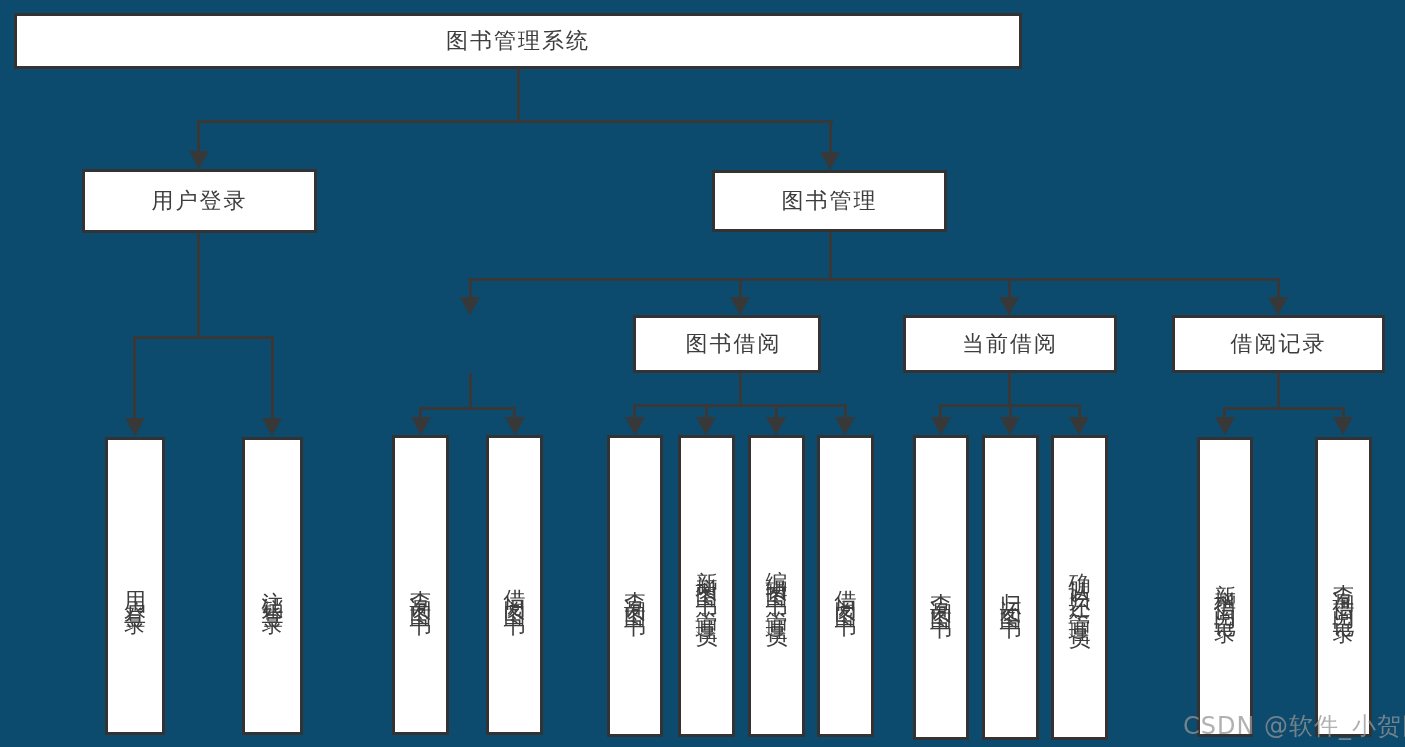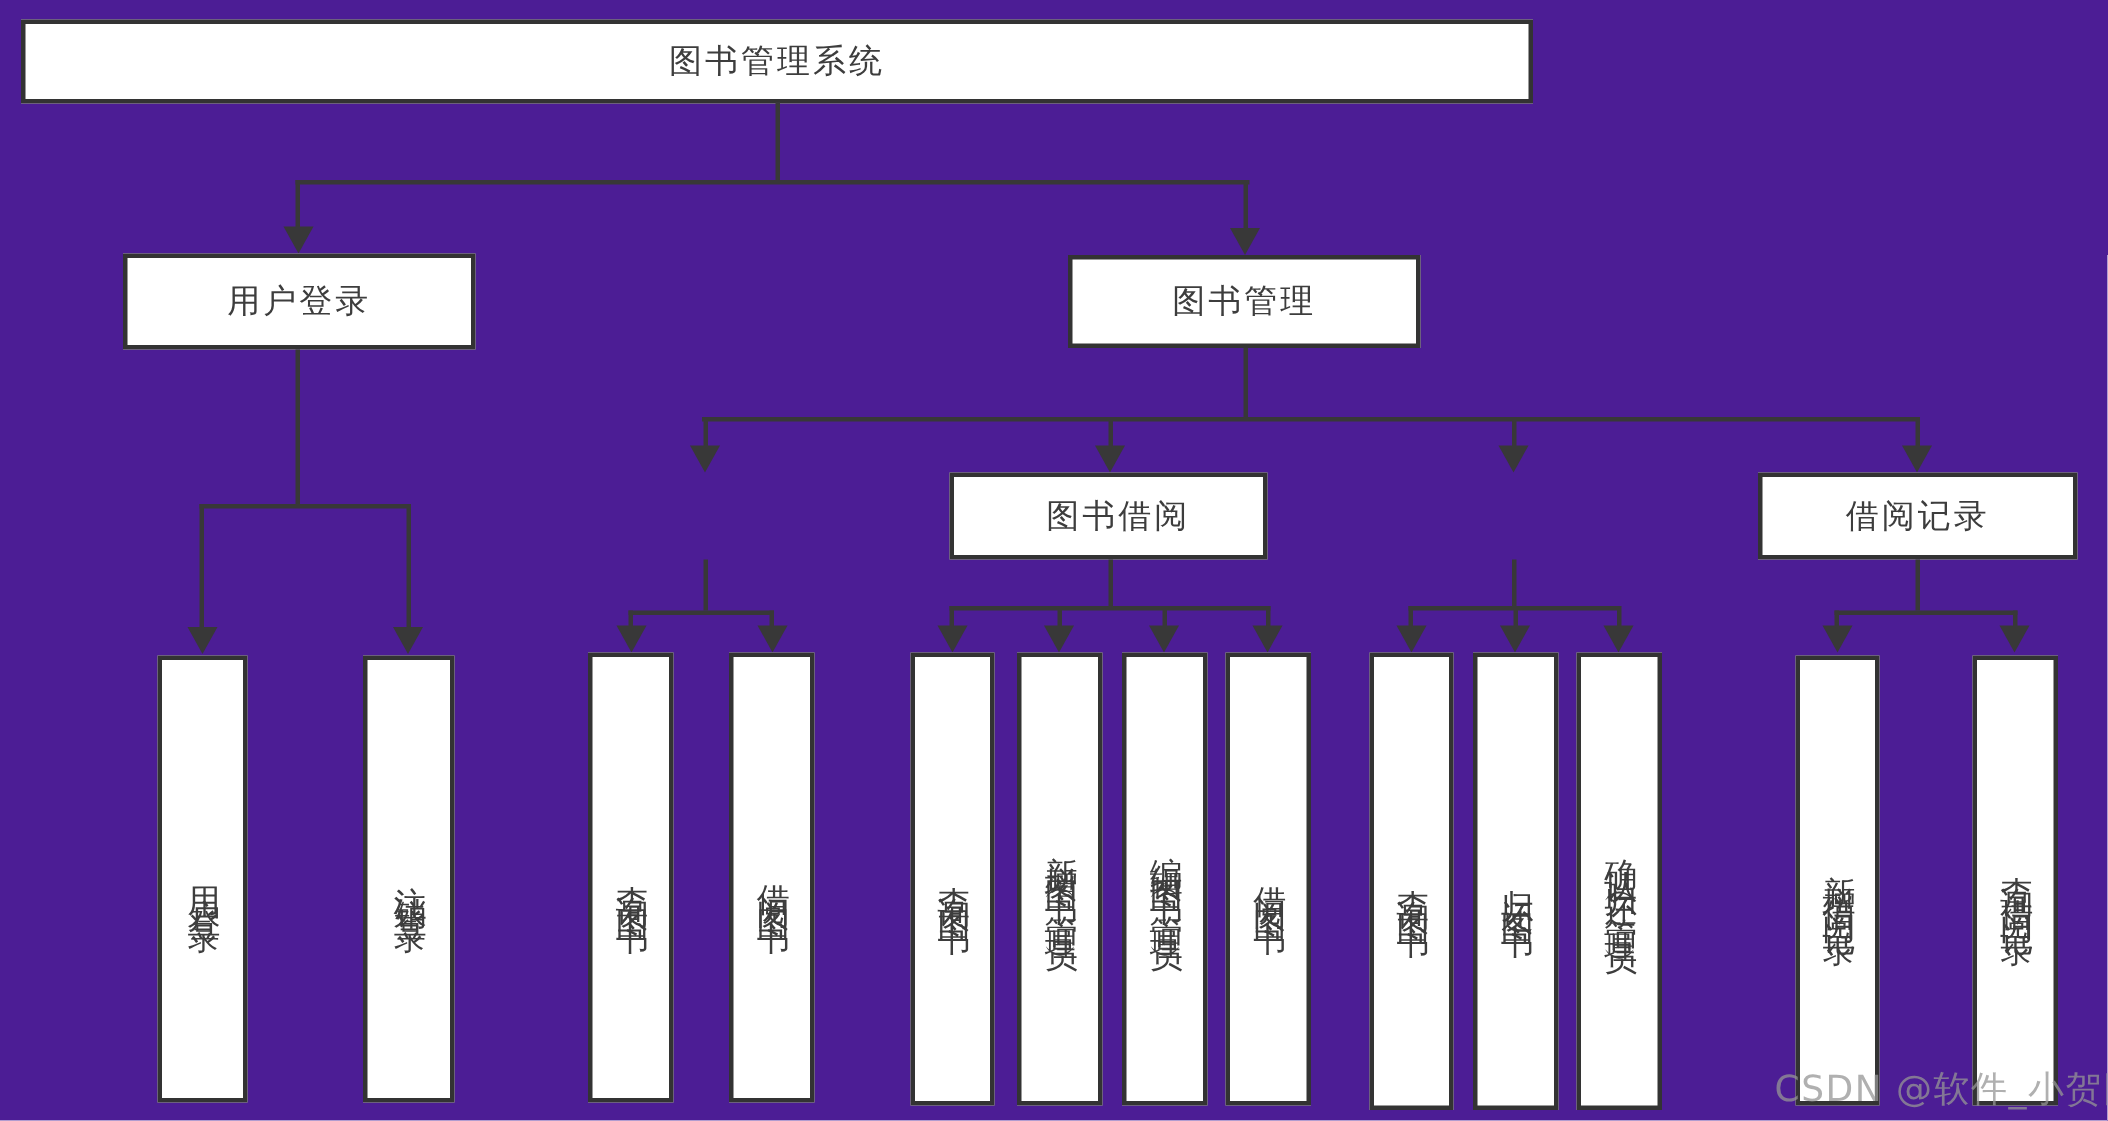--- a/index.html
+++ b/index.html
@@ -11,7 +11,7 @@
     position: relative;
     width: 1405px;
     height: 747px;
-    background: #4c1d95;
+    background: #0c4a6e;
     font-family: "DejaVu Sans", sans-serif;
     overflow: hidden;
   }

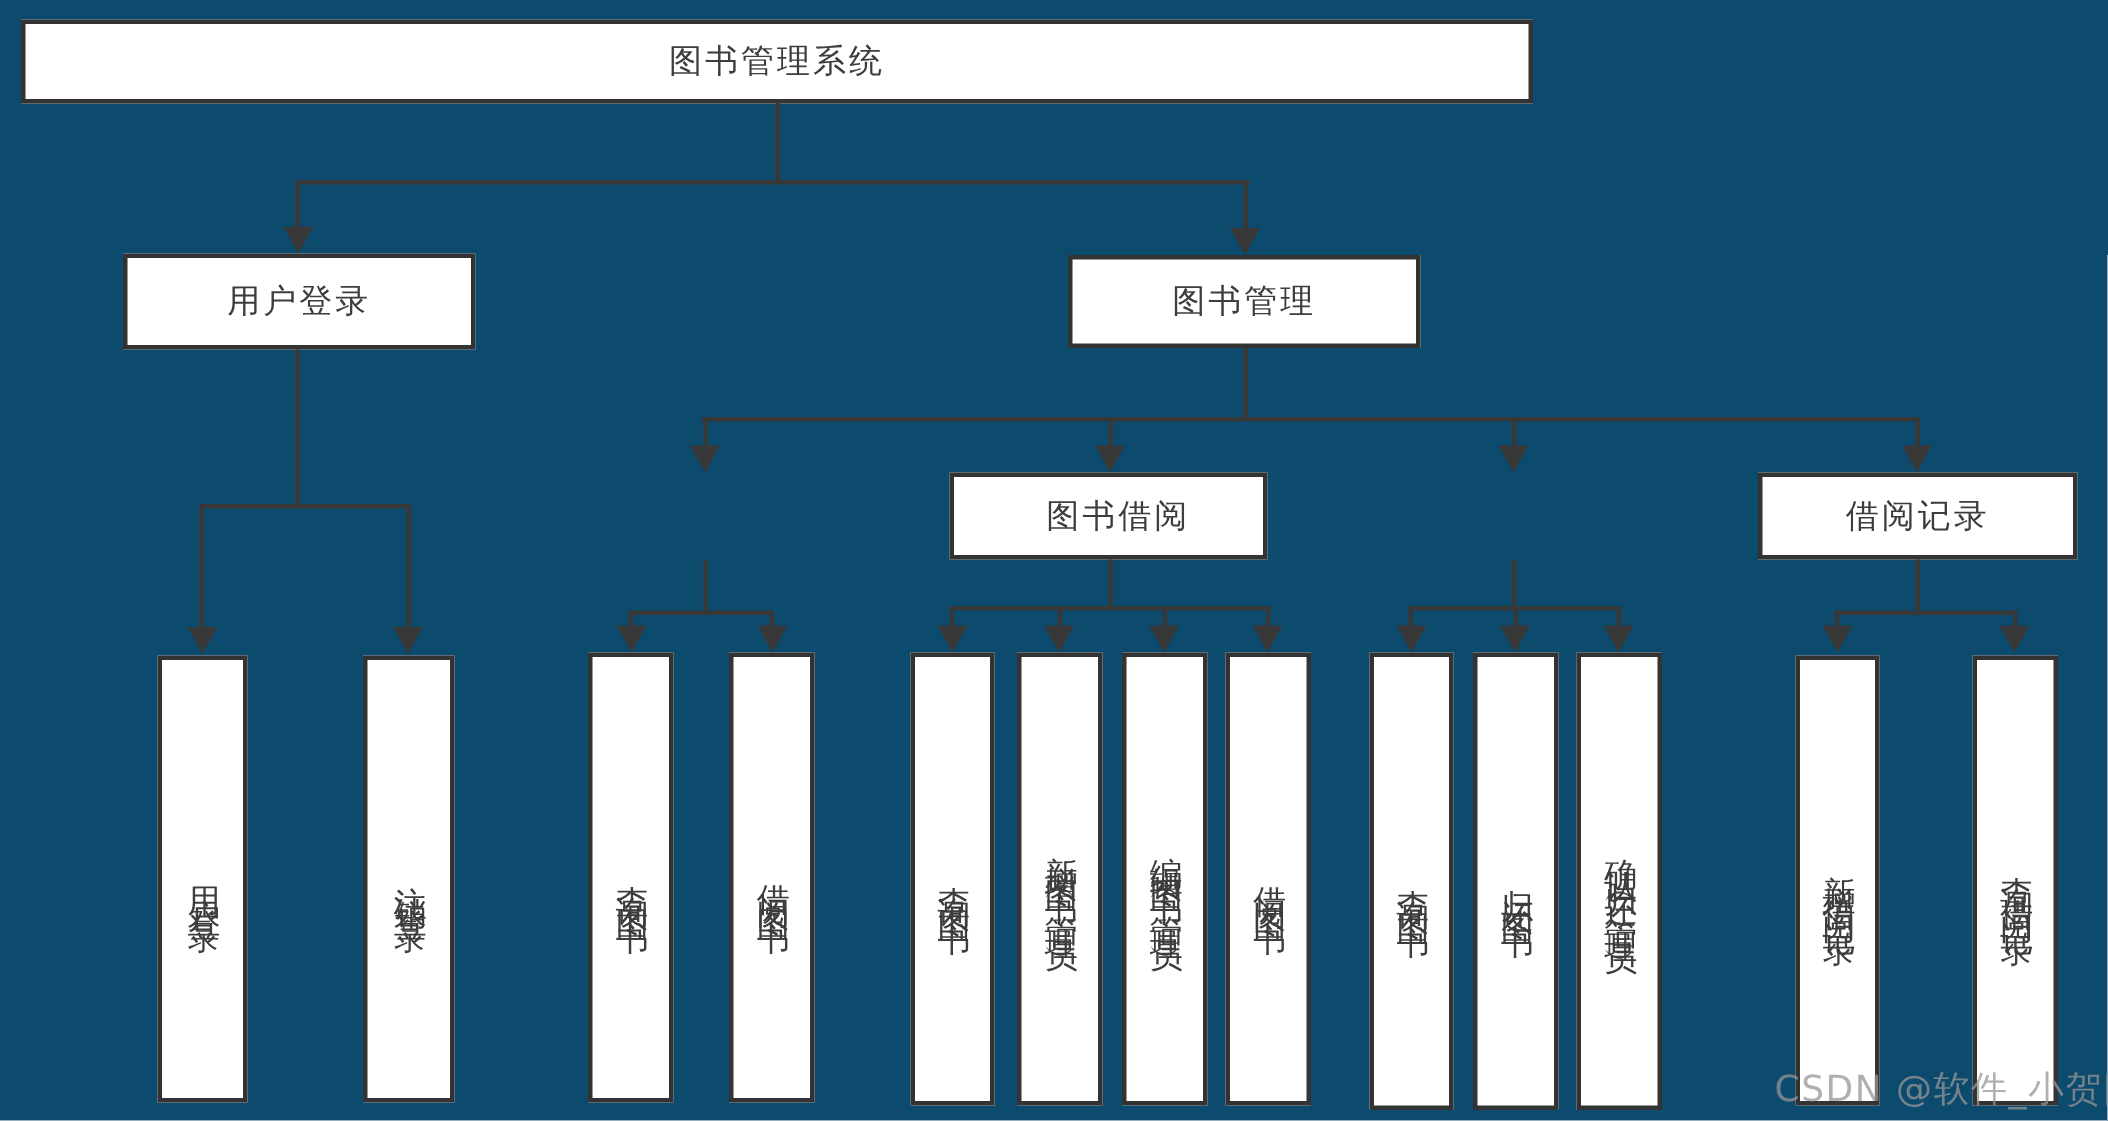--- a/index.html
+++ b/index.html
@@ -102,7 +102,7 @@
   <div class="line" style="left:1277px; top:278px; width:3px; height:20px;"></div>
   <div class="arrow" style="left:1268px; top:297px;"></div>
 
-  <div class="box hlabel" style="left:633px; top:315px; width:212px; height:58px;padding-left:13px;">
+  <div class="box hlabel" style="left:633px; top:315px; width:188px; height:58px;padding-left:13px;">
     <span>图书借阅</span>
   </div>
   <div class="box hlabel" style="left:1172px; top:315px; width:213px; height:58px;">

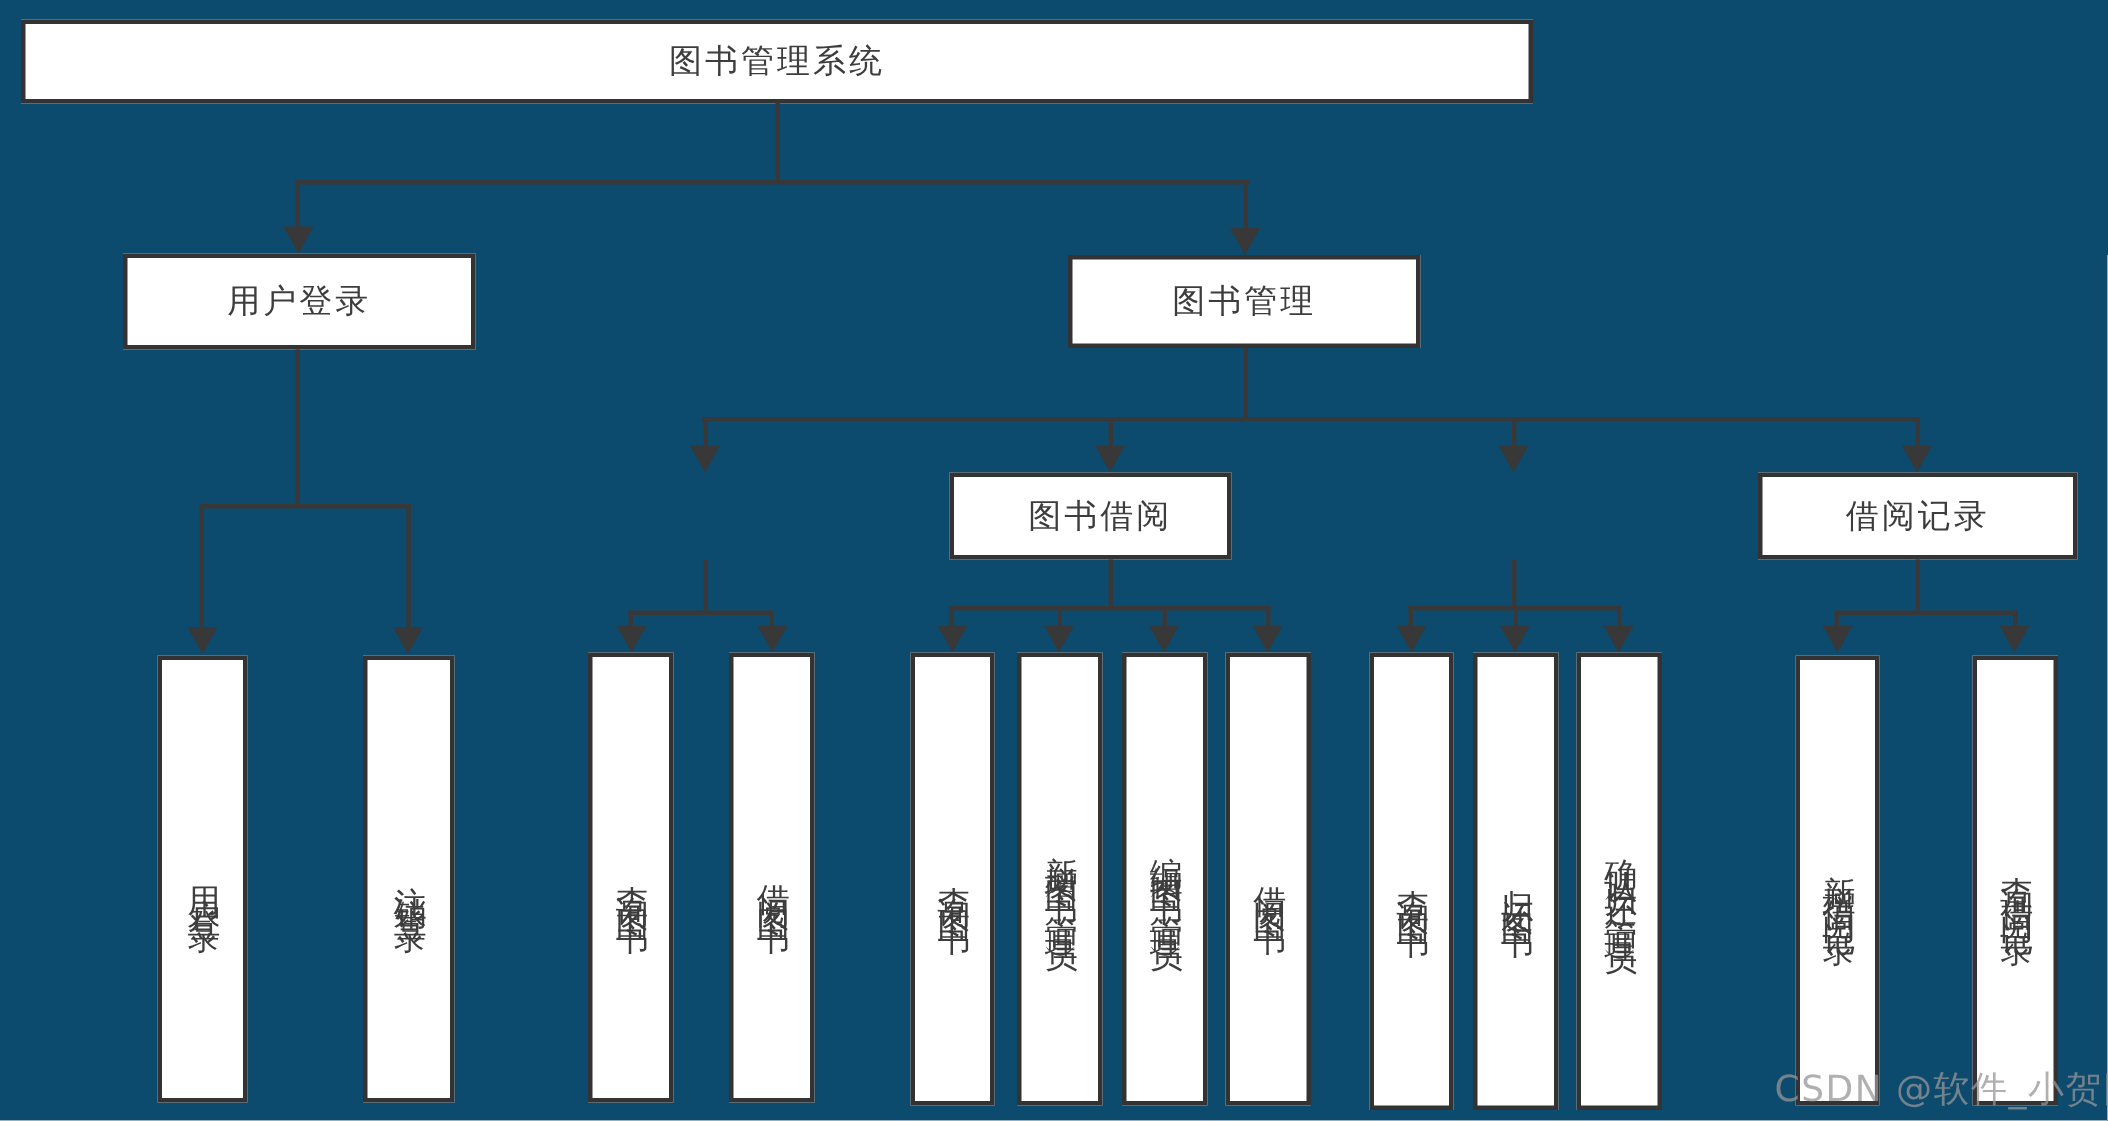--- a/index.html
+++ b/index.html
@@ -105,6 +105,9 @@
   <div class="box hlabel" style="left:633px; top:315px; width:188px; height:58px;padding-left:13px;">
     <span>图书借阅</span>
   </div>
+  <div class="box hlabel" style="left:903px; top:315px; width:214px; height:58px;">
+    <span>当前借阅</span>
+  </div>
   <div class="box hlabel" style="left:1172px; top:315px; width:213px; height:58px;">
     <span>借阅记录</span>
   </div>

